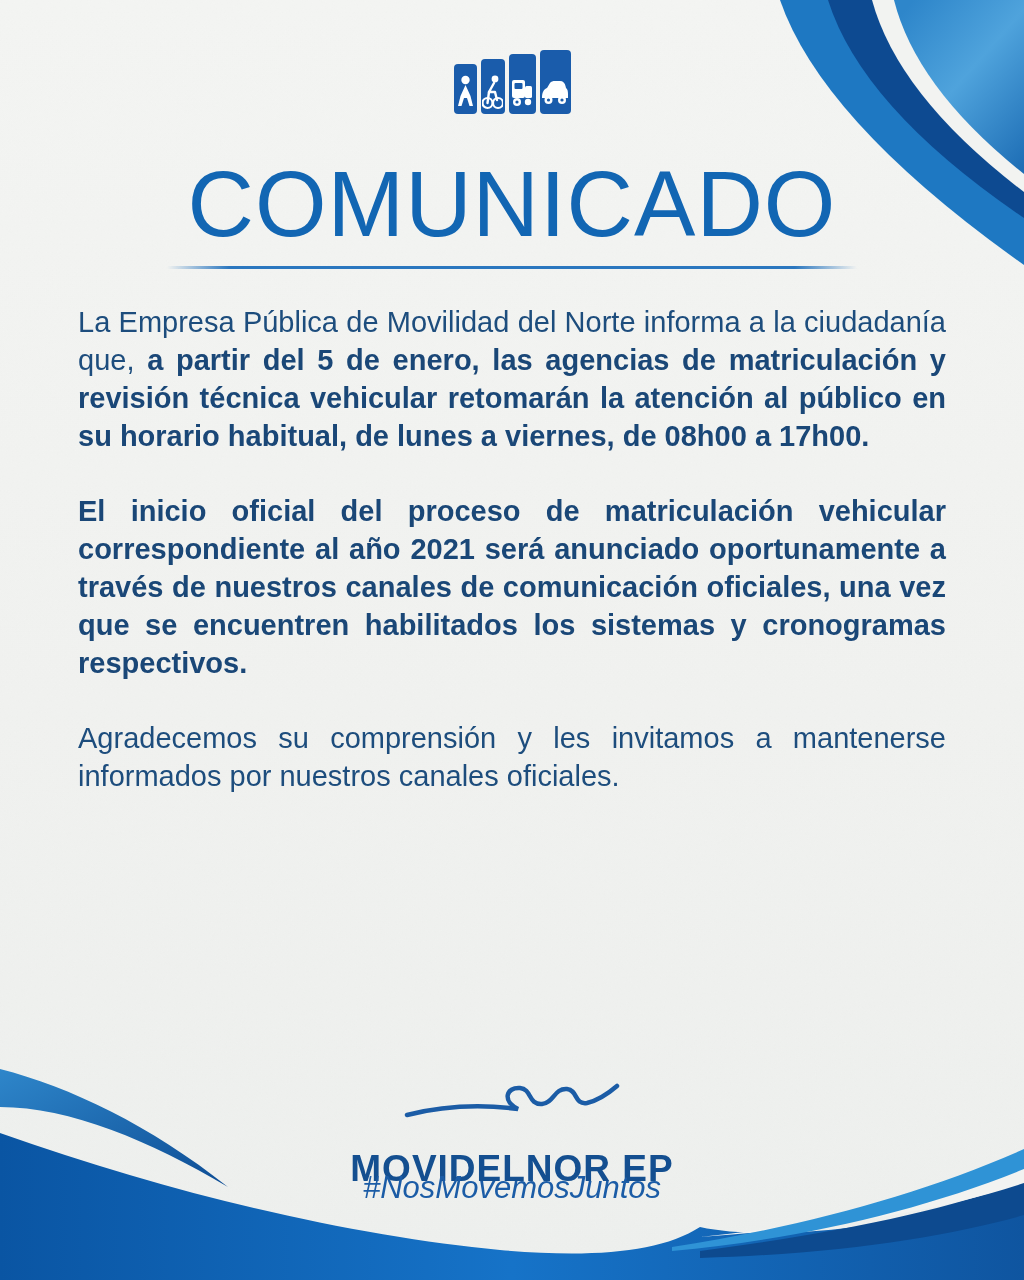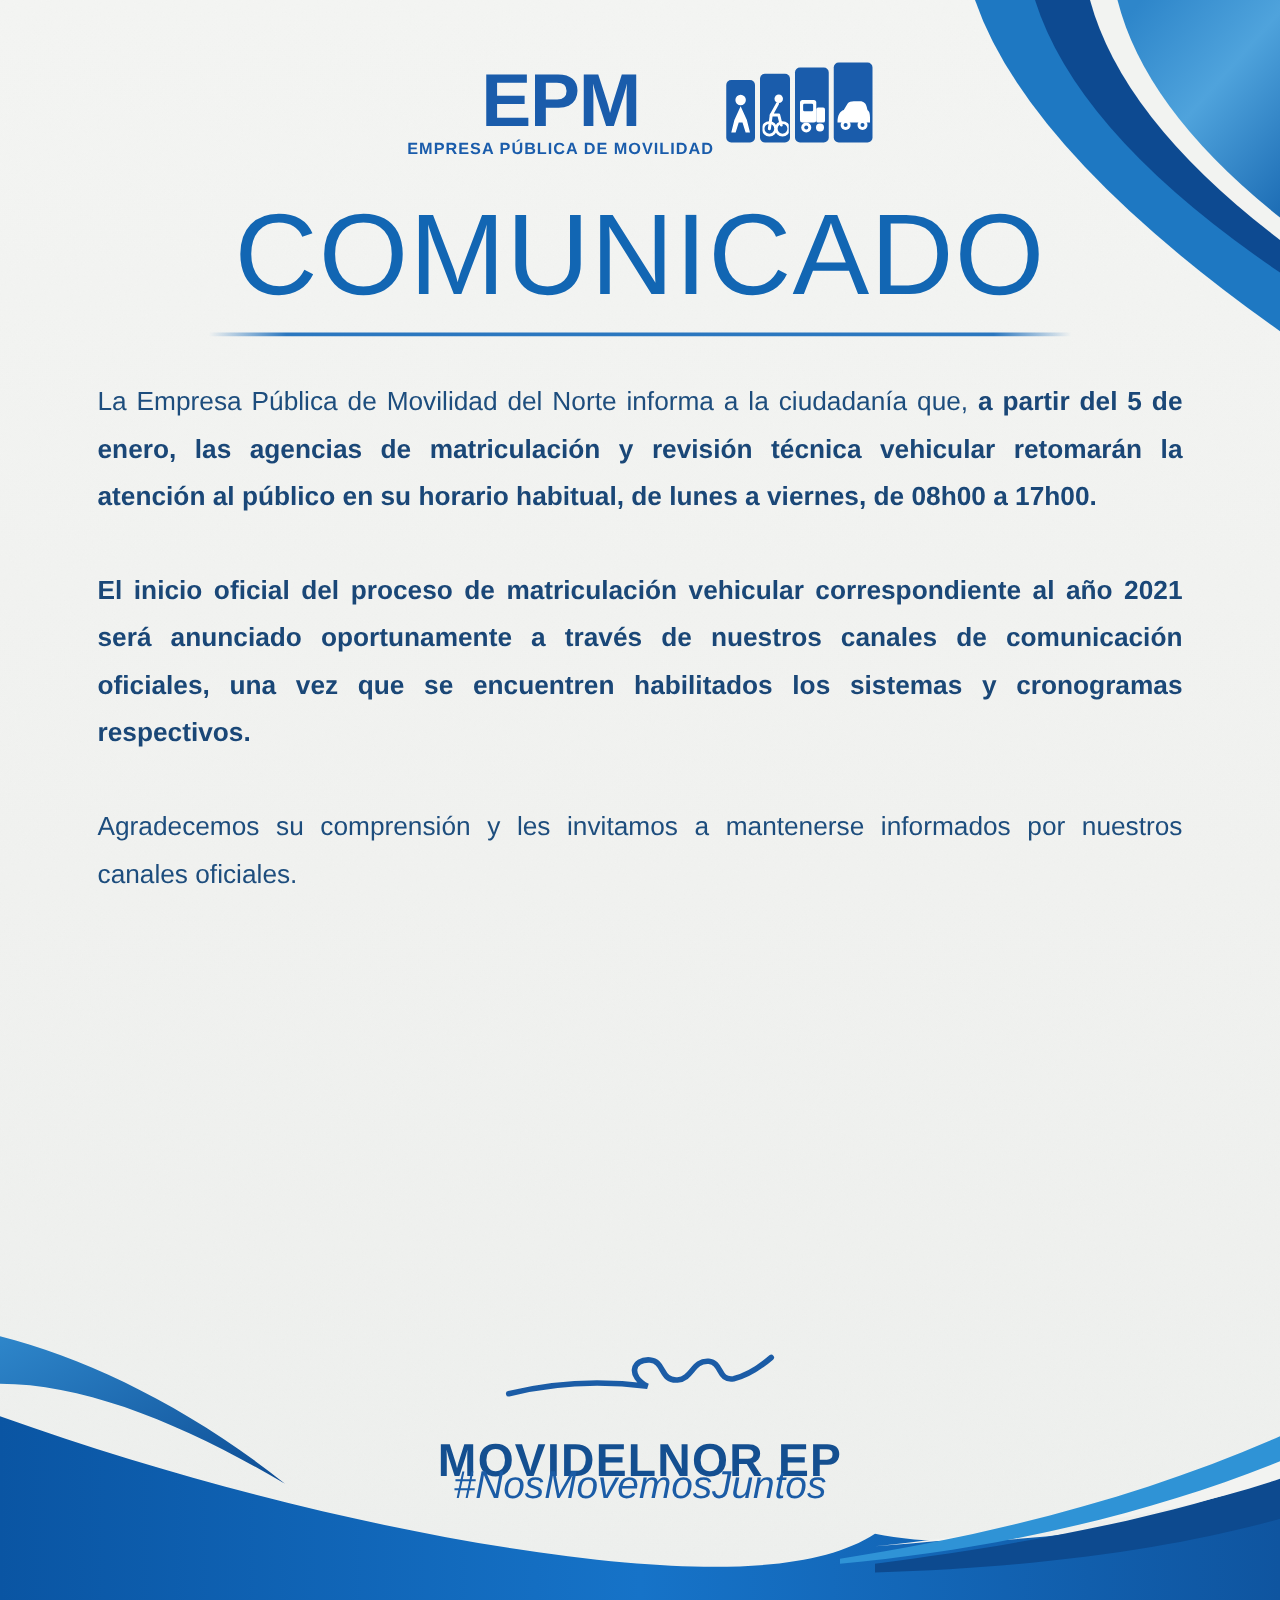--- a/index.html
+++ b/index.html
@@ -98,10 +98,6 @@
   <div class="content">
 
     <div class="logo-row">
-      <div class="logo-text-col">
-        <div class="logo-brand">EPM</div>
-        <div class="logo-subtitle">EMPRESA PÚBLICA DE MOVILIDAD</div>
-      </div>
       <div class="logo-tiles">
         <div class="tile" style="width:23px;height:50px;">
           <svg width="19" height="42" viewBox="0 0 19 42">

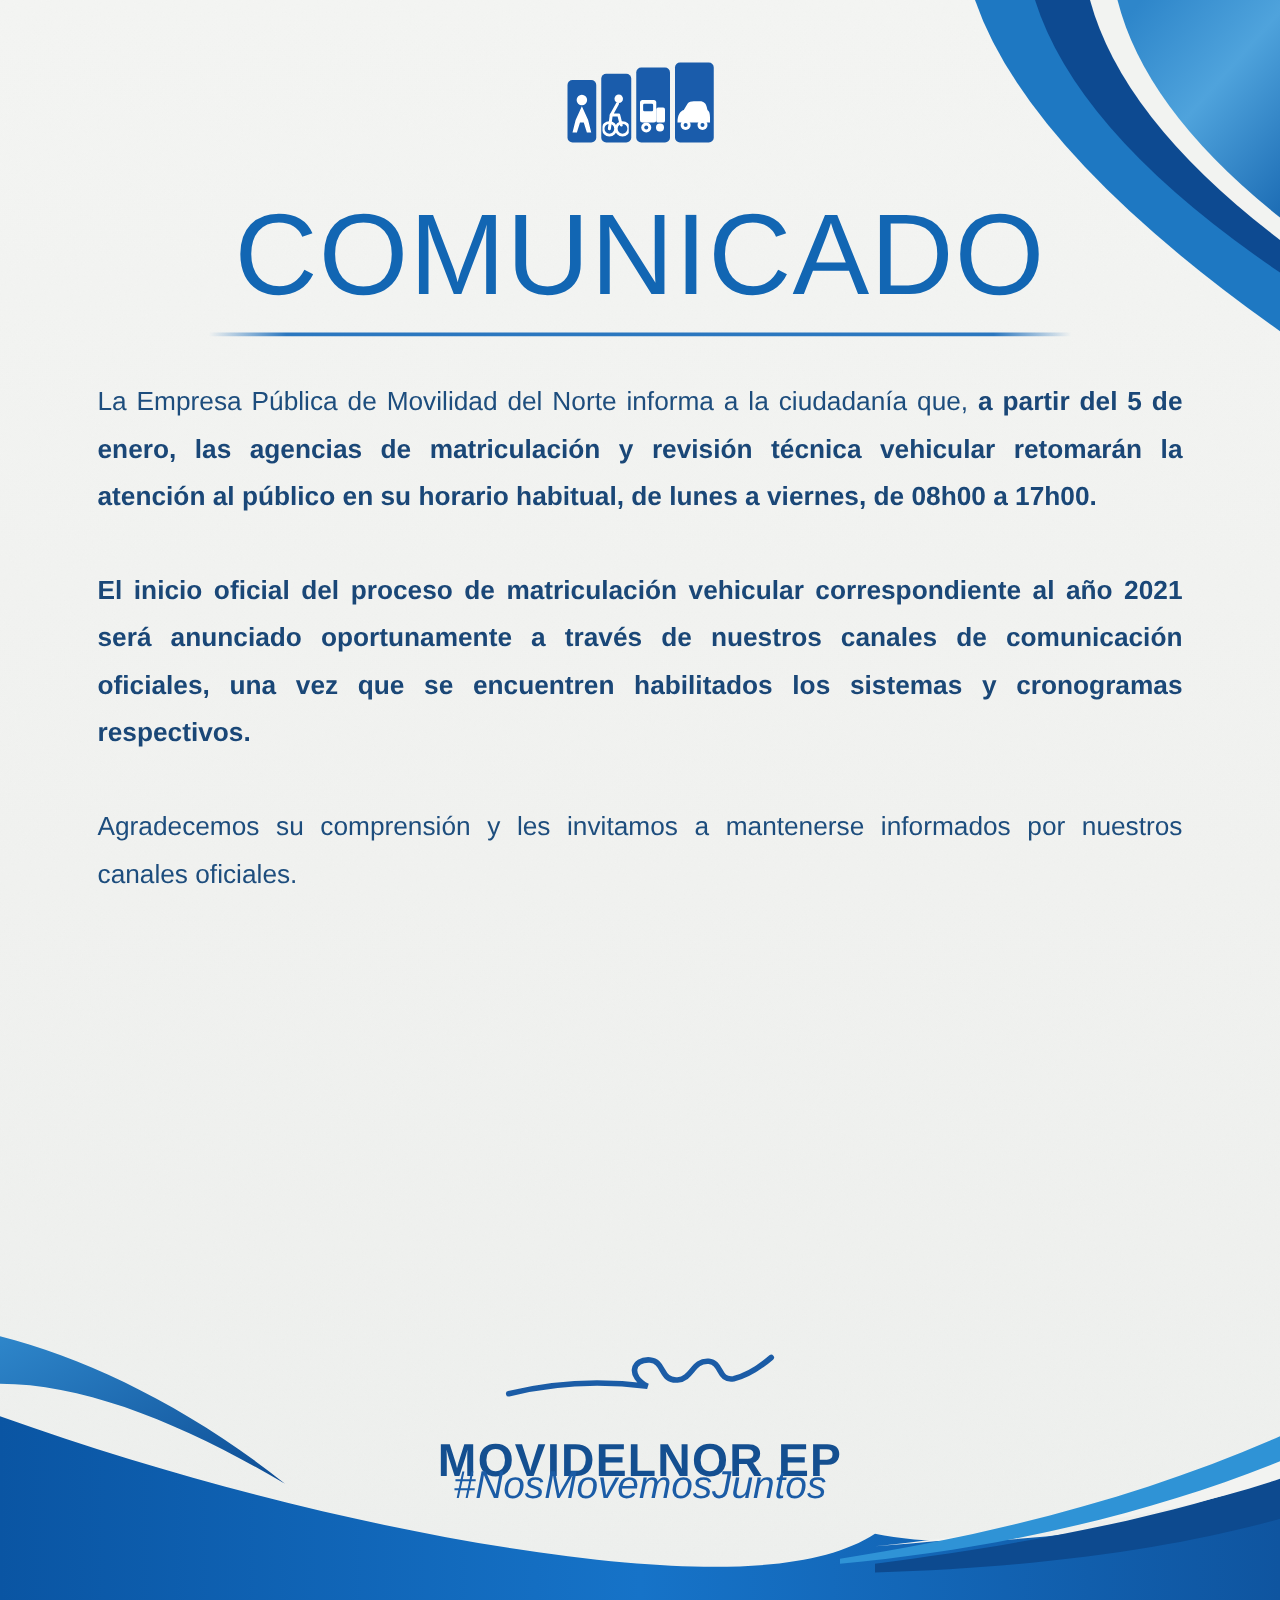--- a/index.html
+++ b/index.html
@@ -31,7 +31,7 @@
 
   
   .body-text{position:absolute;top:303px;left:78px;width:868px;color:#1d4d7d;
-    font-size:21px;line-height:38px;text-align:justify;}
+    font-size:29px;line-height:38px;text-align:justify;}
   .body-text p{margin:0 0 37px 0;}
   .body-text .b{font-weight:700;color:#1a4777;}
 

